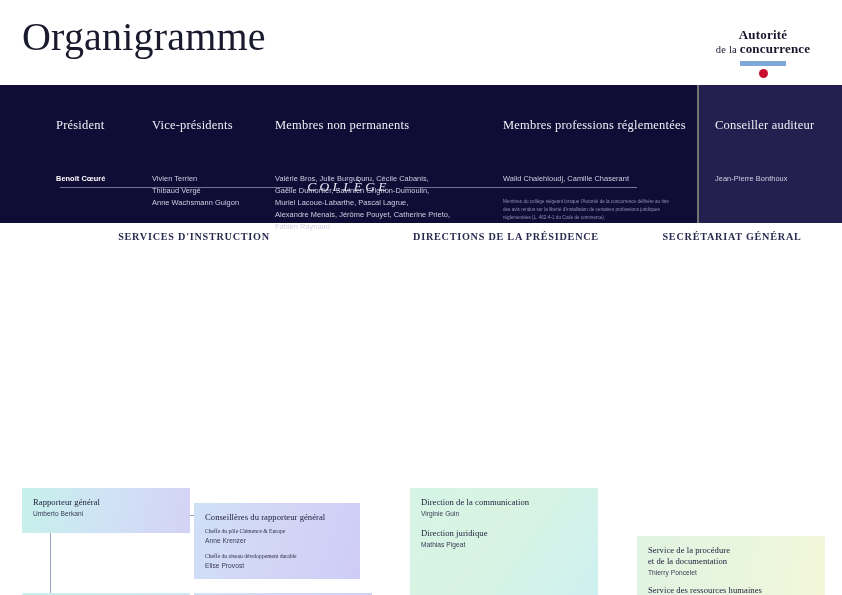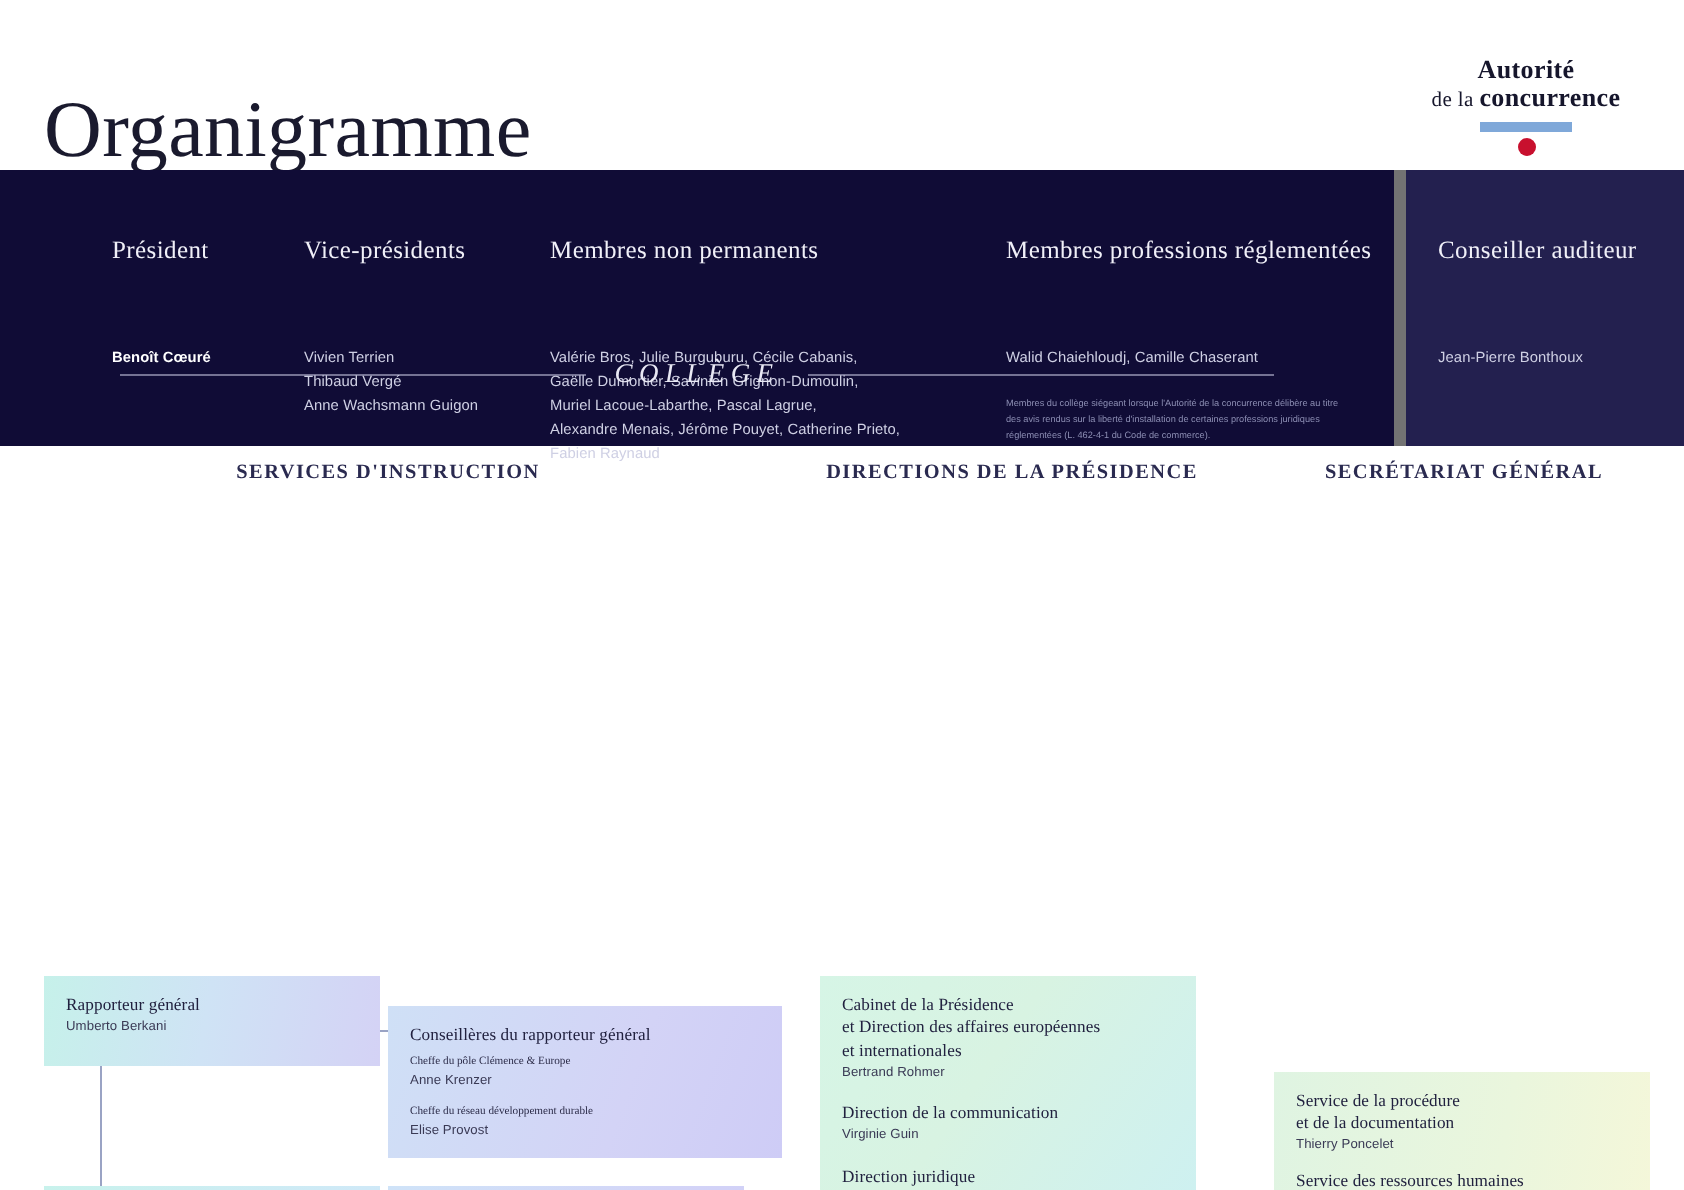--- a/index.html
+++ b/index.html
@@ -31,7 +31,6 @@
     letter-spacing: 0.2px;
     color: #1a1a2e;
     line-height: 1;
-    margin-top: 28px;
   }
   .logo {
     position: absolute;

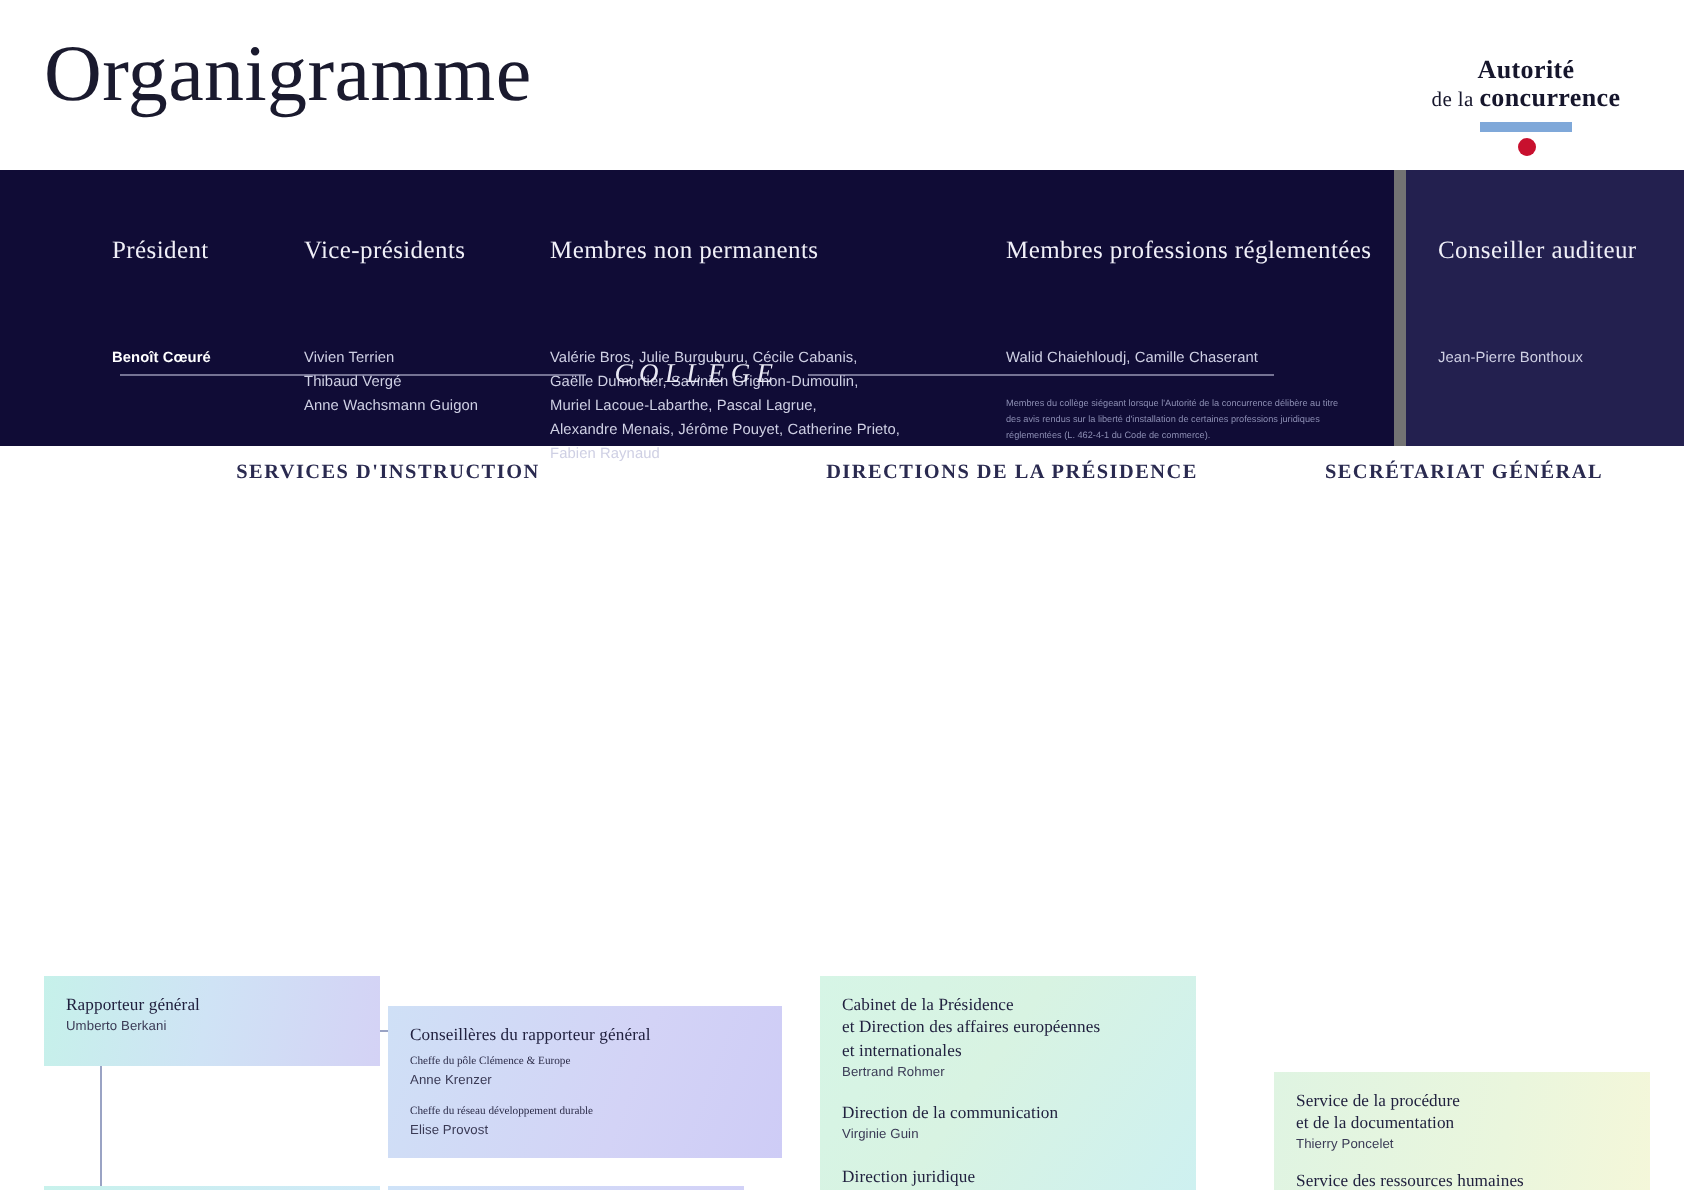--- a/index.html
+++ b/index.html
@@ -89,7 +89,7 @@
     position: relative;
     flex: 1 1 auto;
     background: #23204f;
-    border-left: 6px solid #737373;
+    border-left: 2px solid #737373;
   }
   .college-heading {
     position: absolute;

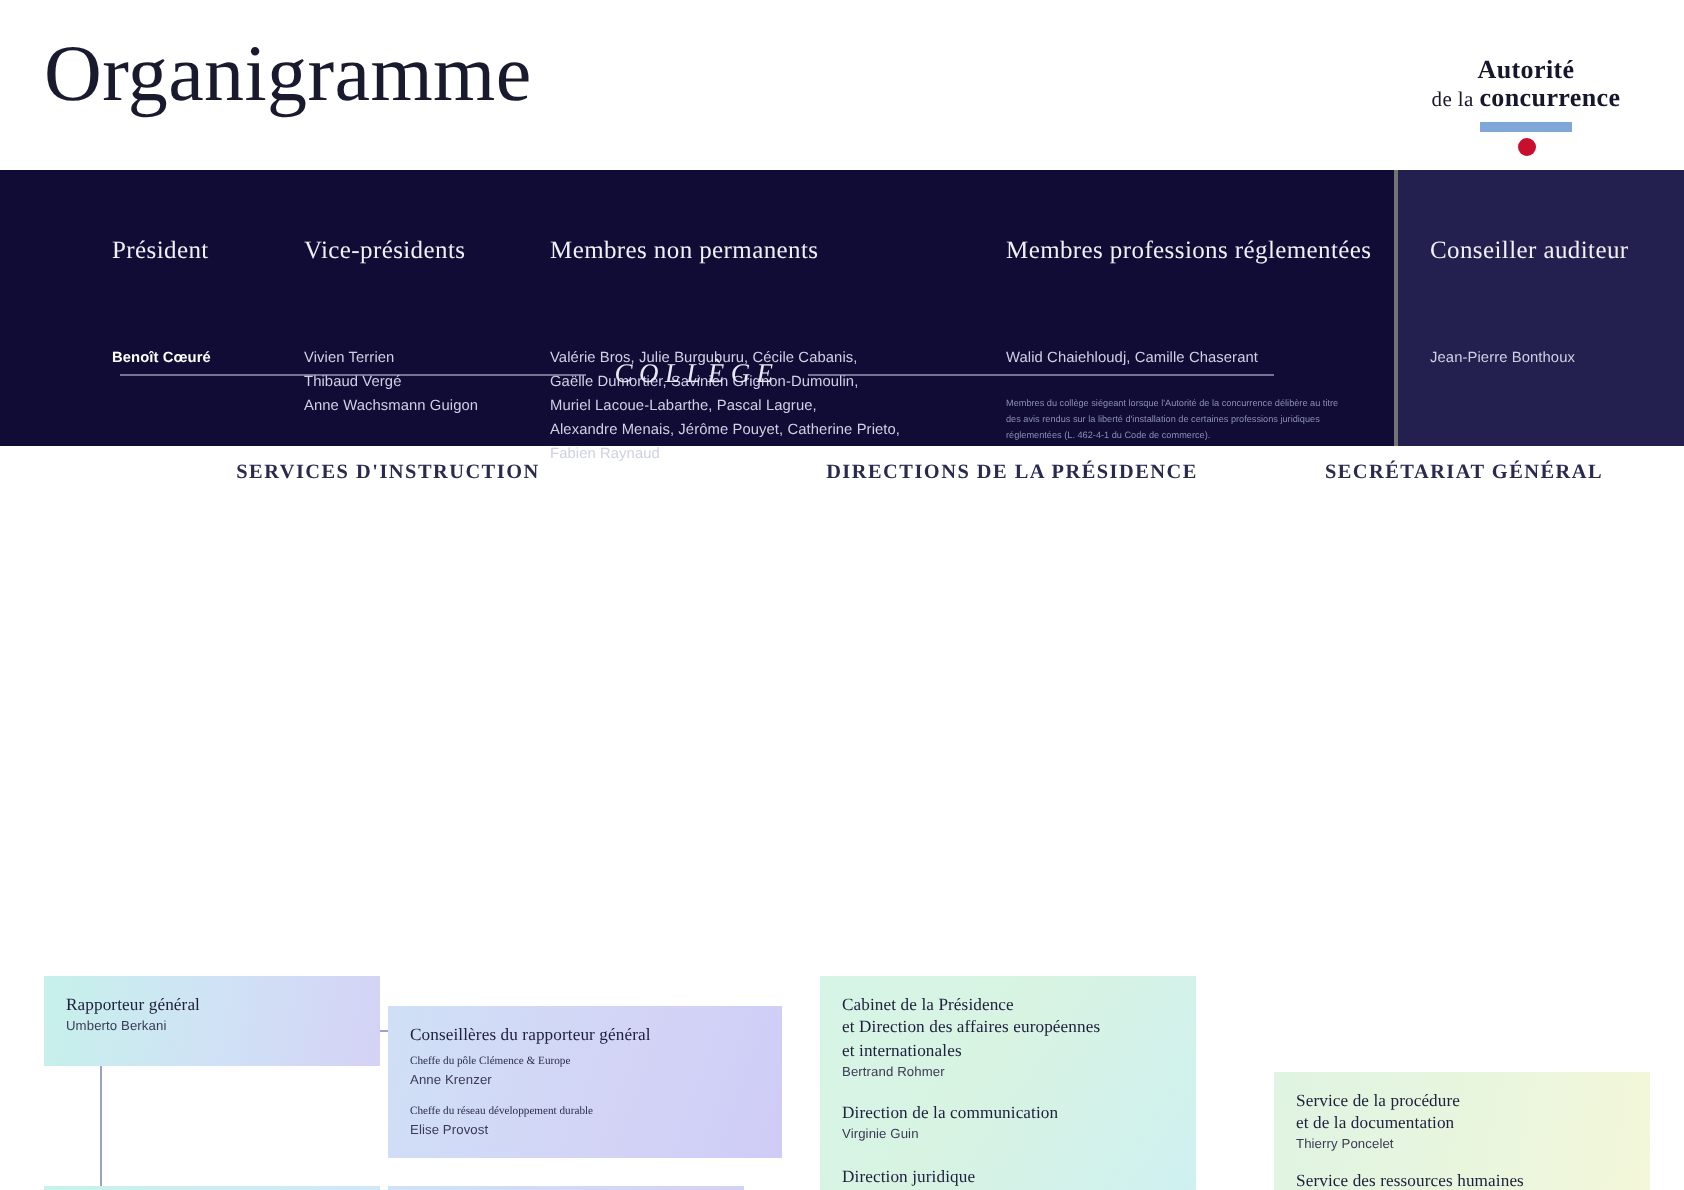--- a/index.html
+++ b/index.html
@@ -351,12 +351,6 @@
 
   <div class="box" id="box-presidence">
     <div class="b-group">
-      <div class="b-title pre" style="white-space: pre-line;">Cabinet de la Présidence
-et Direction des affaires européennes
-et internationales</div>
-      <div class="b-name">Bertrand Rohmer</div>
-    </div>
-    <div class="b-group">
       <div class="b-title pre" style="white-space: pre-line;">Direction de la communication</div>
       <div class="b-name">Virginie Guin</div>
     </div>

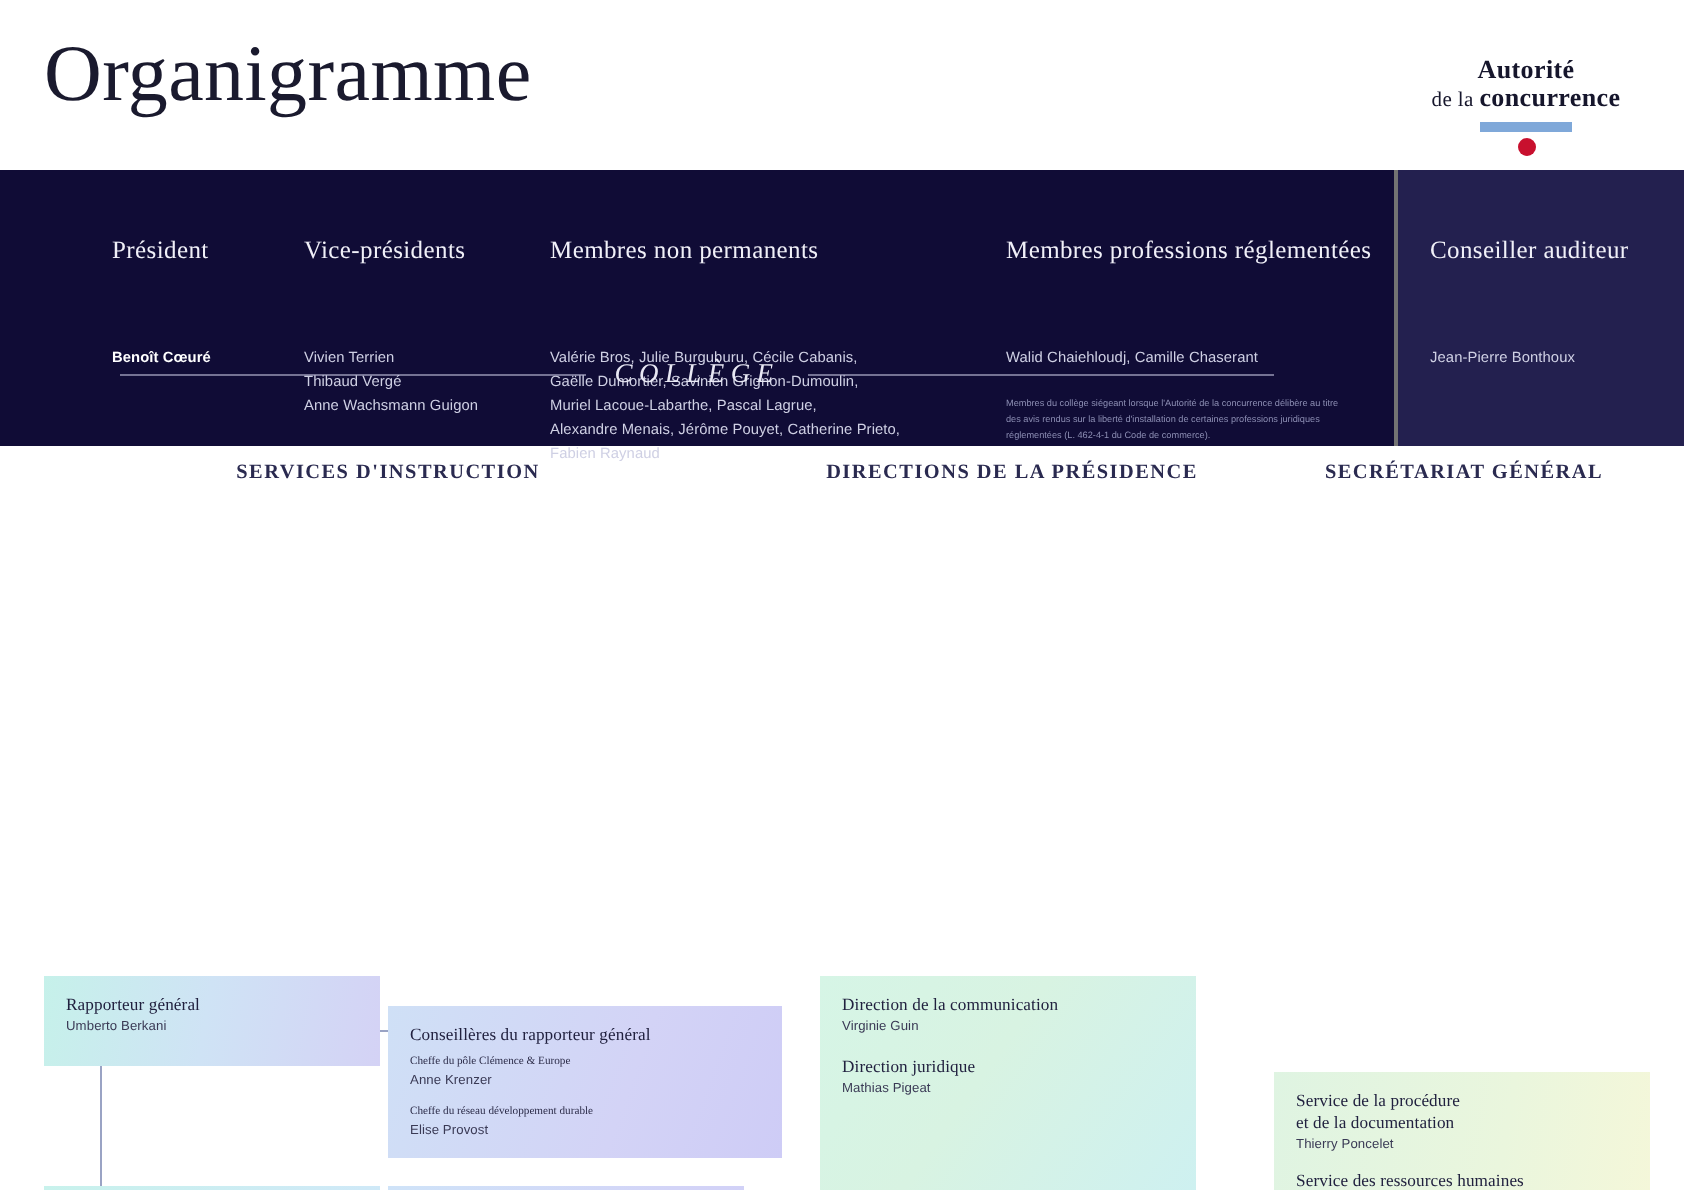--- a/index.html
+++ b/index.html
@@ -222,7 +222,7 @@
     background: linear-gradient(100deg, #c6f1ea 0%, #cfe3f5 48%, #d4d2f5 100%);
   }
   #box-conseilleres {
-    left: 194px; top: 280px; width: 197px; height: 76px;
+    left: 194px; top: 280px; width: 166px; height: 76px;
     background: linear-gradient(110deg, #cfe0f6 0%, #d3d3f6 60%, #ceccf6 100%);
   }
   #box-concurrence {

